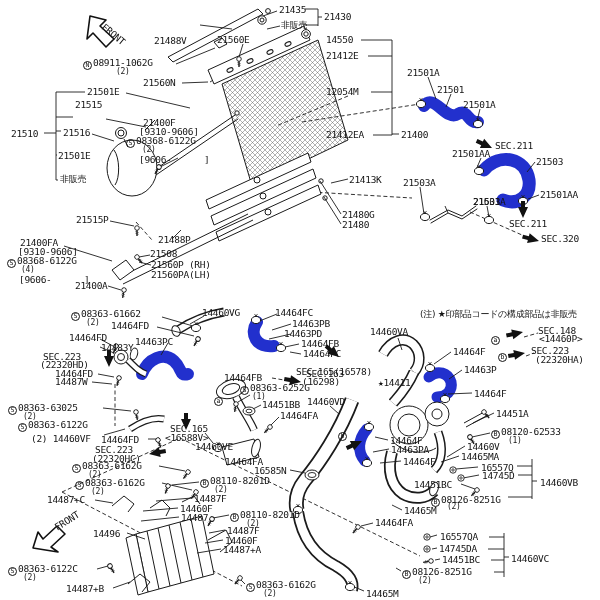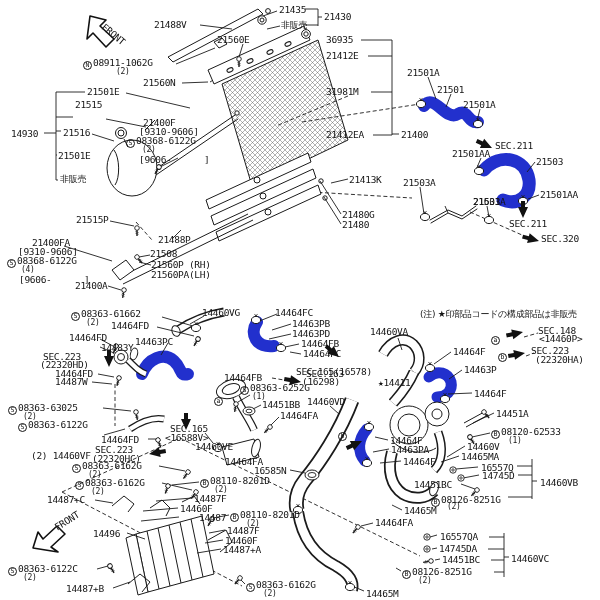--- a/index.html
+++ b/index.html
@@ -247,7 +247,7 @@
   <div id="labels-layer">
       <span class="lb" style="left: 106px; top: 22px; transform: rotate(40deg);">FRONT</span>
       <span class="lb" style="left: 53px; top: 524px; transform: rotate(-32deg);">FRONT</span>
-      <span class="lb" style="left: 154px; top: 20px;">21488V</span>
+      <span class="lb" style="left: 154px; top: 36px;">21488V</span>
       <span class="lb" style="left: 279px; top: 5px;">21435</span>
       <span class="lb" style="left: 324px; top: 12px;">21430</span>
       <span class="lb jp" style="left: 281px; top: 21px;">非販売</span>

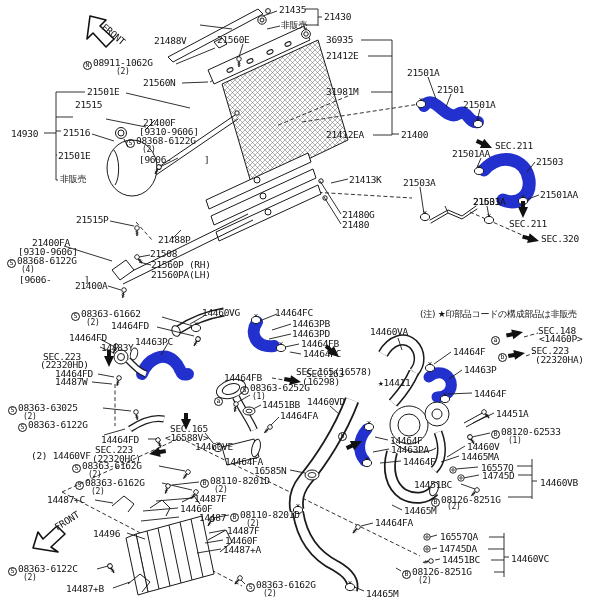--- a/index.html
+++ b/index.html
@@ -255,7 +255,7 @@
       <span class="lb" style="left: 83px; top: 58px;"><span class="circ">N</span>08911-1062G</span>
       <span class="lb sm" style="left: 116px; top: 68px;">(2)</span>
       <span class="lb" style="left: 143px; top: 78px;">21560N</span>
-      <span class="lb" style="left: 326px; top: 35px;">36935</span>
+      <span class="lb" style="left: 326px; top: 35px;">14550</span>
       <span class="lb" style="left: 326px; top: 51px;">21412E</span>
       <span class="lb" style="left: 87px; top: 87px;">21501E</span>
       <span class="lb" style="left: 407px; top: 68px;">21501A</span>

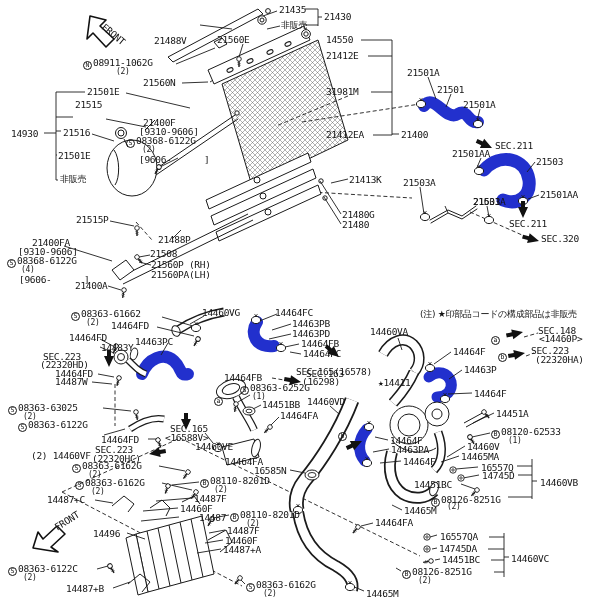--- a/index.html
+++ b/index.html
@@ -261,7 +261,7 @@
       <span class="lb" style="left: 407px; top: 68px;">21501A</span>
       <span class="lb" style="left: 437px; top: 85px;">21501</span>
       <span class="lb" style="left: 463px; top: 100px;">21501A</span>
-      <span class="lb" style="left: 326px; top: 87px;">31981M</span>
+      <span class="lb" style="left: 326px; top: 87px;">12054M</span>
       <span class="lb" style="left: 75px; top: 100px;">21515</span>
       <span class="lb" style="left: 143px; top: 118px;">21400F</span>
       <span class="lb" style="left: 139px; top: 127px;">[9310-9606]</span>

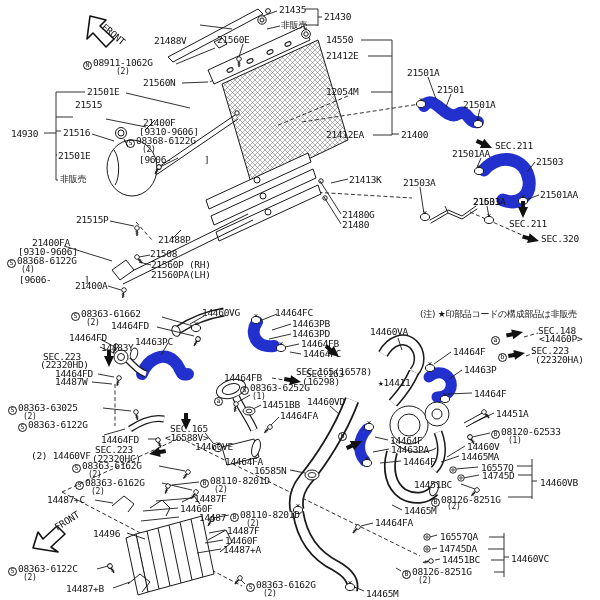--- a/index.html
+++ b/index.html
@@ -268,7 +268,7 @@
       <span class="lb" style="left: 126px; top: 136px;"><span class="circ">S</span>08368-6122G</span>
       <span class="lb sm" style="left: 142px; top: 146px;">(2)</span>
       <span class="lb" style="left: 139px; top: 155px;">[9606-      ]</span>
-      <span class="lb" style="left: 11px; top: 129px;">14930</span>
+      <span class="lb" style="left: 11px; top: 129px;">21510</span>
       <span class="lb" style="left: 63px; top: 128px;">21516</span>
       <span class="lb" style="left: 326px; top: 130px;">21412EA</span>
       <span class="lb" style="left: 401px; top: 130px;">21400</span>

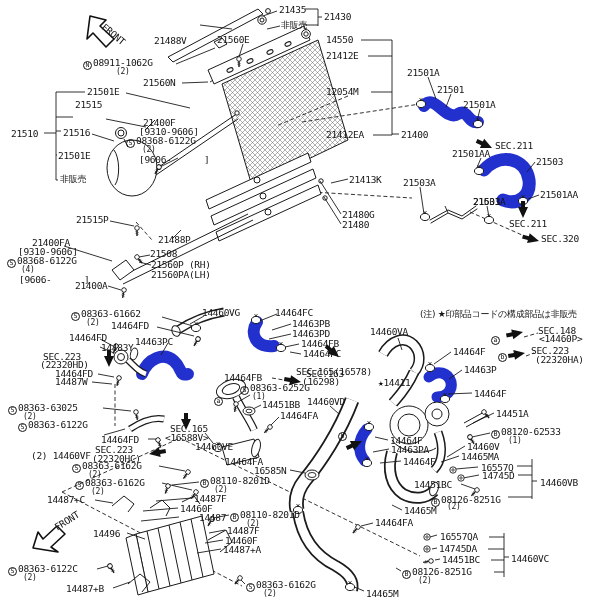--- a/index.html
+++ b/index.html
@@ -287,7 +287,7 @@
       <span class="lb" style="left: 342px; top: 210px;">21480G</span>
       <span class="lb" style="left: 342px; top: 220px;">21480</span>
       <span class="lb" style="left: 541px; top: 234px;">SEC.320</span>
-      <span class="lb" style="left: 20px; top: 238px; margin-left: 12px;">21400FA</span>
+      <span class="lb" style="left: 20px; top: 238px;">21400FA</span>
       <span class="lb" style="left: 18px; top: 247px;">[9310-9606]</span>
       <span class="lb" style="left: 7px; top: 256px;"><span class="circ">S</span>08368-6122G</span>
       <span class="lb sm" style="left: 21px; top: 266px;">(4)</span>

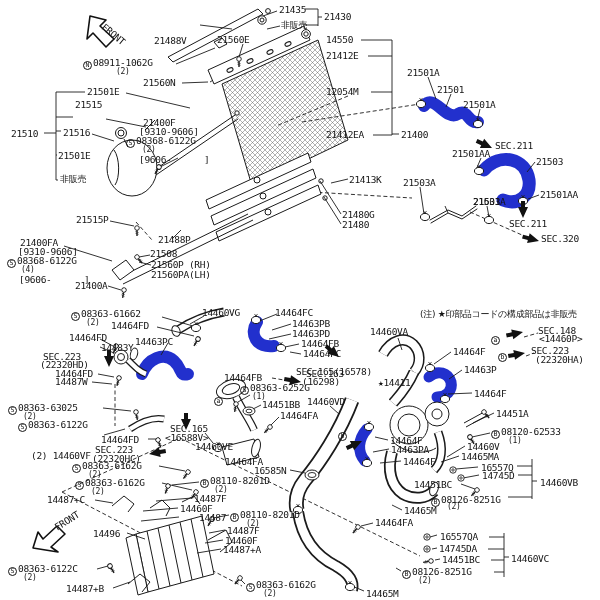--- a/index.html
+++ b/index.html
@@ -303,7 +303,7 @@
       <span class="lb" style="left: 275px; top: 308px;">14464FC</span>
       <span class="lb" style="left: 111px; top: 321px;">14464FD</span>
       <span class="lb" style="left: 292px; top: 319px;">14463PB</span>
-      <span class="lb" style="left: 292px; top: 329px;">14463PD</span>
+      <span class="lb" style="left: 284px; top: 329px;">14463PD</span>
       <span class="lb" style="left: 69px; top: 333px;">14464FD</span>
       <span class="lb" style="left: 135px; top: 337px;">14463PC</span>
       <span class="lb" style="left: 65px; top: 343px; margin-left: 36px;">14483Y</span>

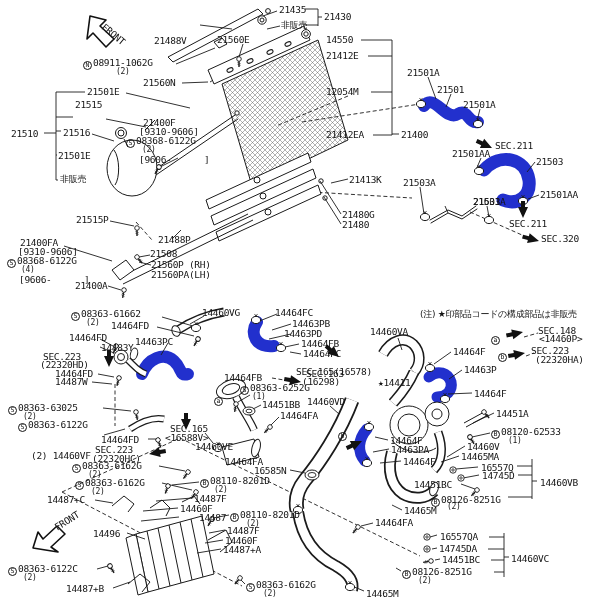--- a/index.html
+++ b/index.html
@@ -325,7 +325,7 @@
       <span class="lb" style="left: 262px; top: 400px;">14451BB</span>
       <span class="lb" style="left: 307px; top: 397px;">14460VD</span>
       <span class="lb" style="left: 18px; top: 420px;"><span class="circ">S</span>08363-6122G</span>
-      <span class="lb" style="left: 31px; top: 451px;">(2) 14460VF</span>
+      <span class="lb" style="left: 31px; top: 434px;">(2) 14460VF</span>
       <span class="lb" style="left: 280px; top: 411px;">14464FA</span>
       <span class="lb" style="left: 101px; top: 435px;">14464FD</span>
       <span class="lb" style="left: 170px; top: 424px;">SEC.165</span>

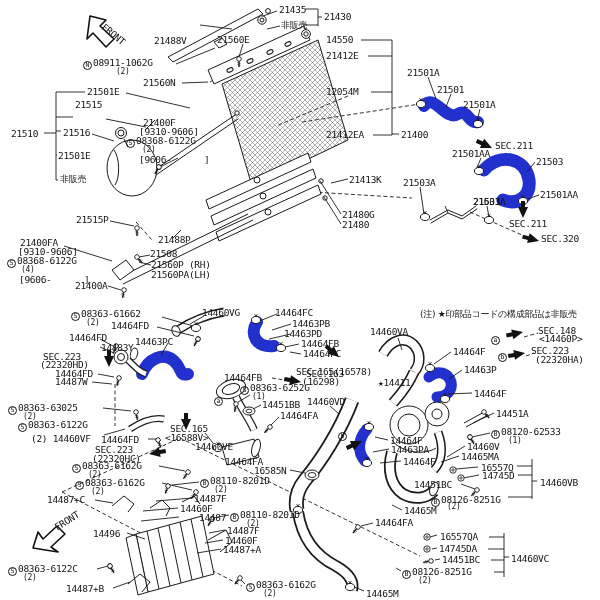--- a/index.html
+++ b/index.html
@@ -344,7 +344,7 @@
       <span class="lb sm" style="left: 214px; top: 486px;">(2)</span>
       <span class="lb" style="left: 194px; top: 494px;">14487F</span>
       <span class="lb" style="left: 180px; top: 504px;">14460F</span>
-      <span class="lb" style="left: 199px; top: 513px;">14487</span>
+      <span class="lb" style="left: 181px; top: 513px;">14487</span>
       <span class="lb" style="left: 230px; top: 510px;"><span class="circ">B</span>08110-8201D</span>
       <span class="lb sm" style="left: 246px; top: 520px;">(2)</span>
       <span class="lb" style="left: 227px; top: 526px;">14487F</span>

